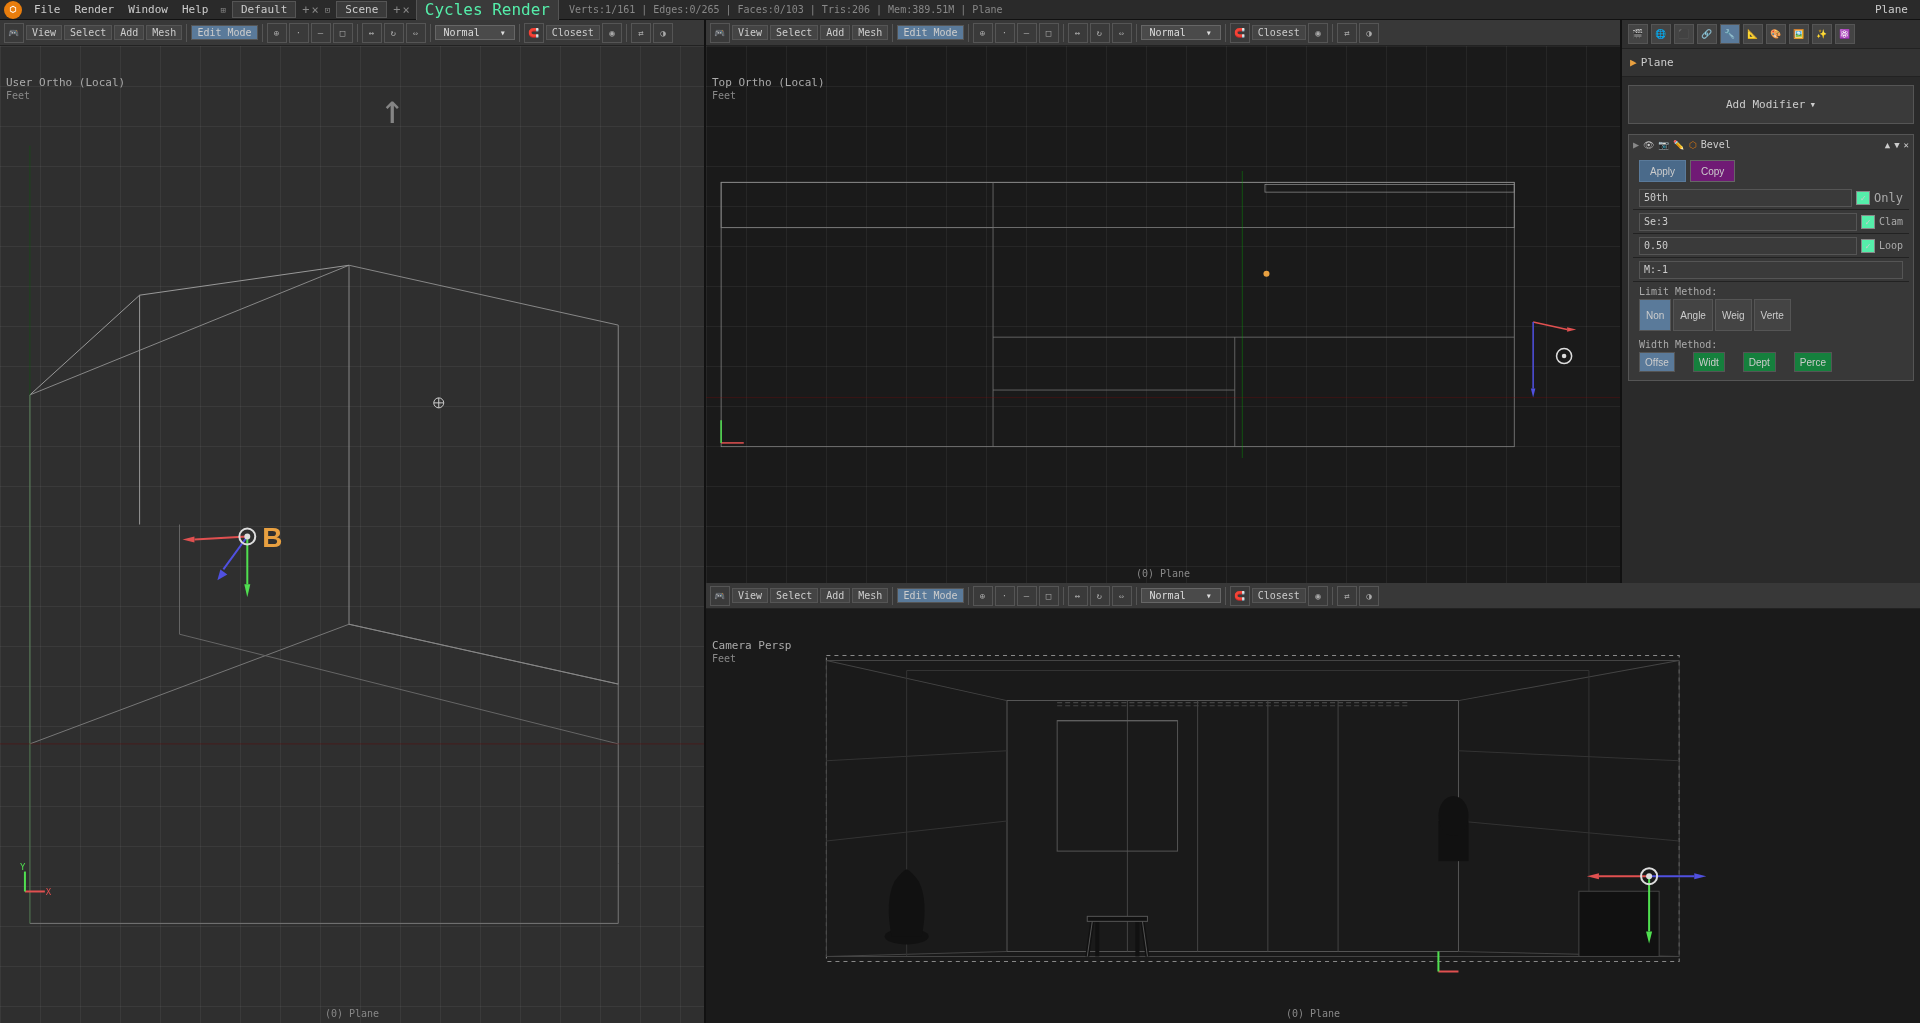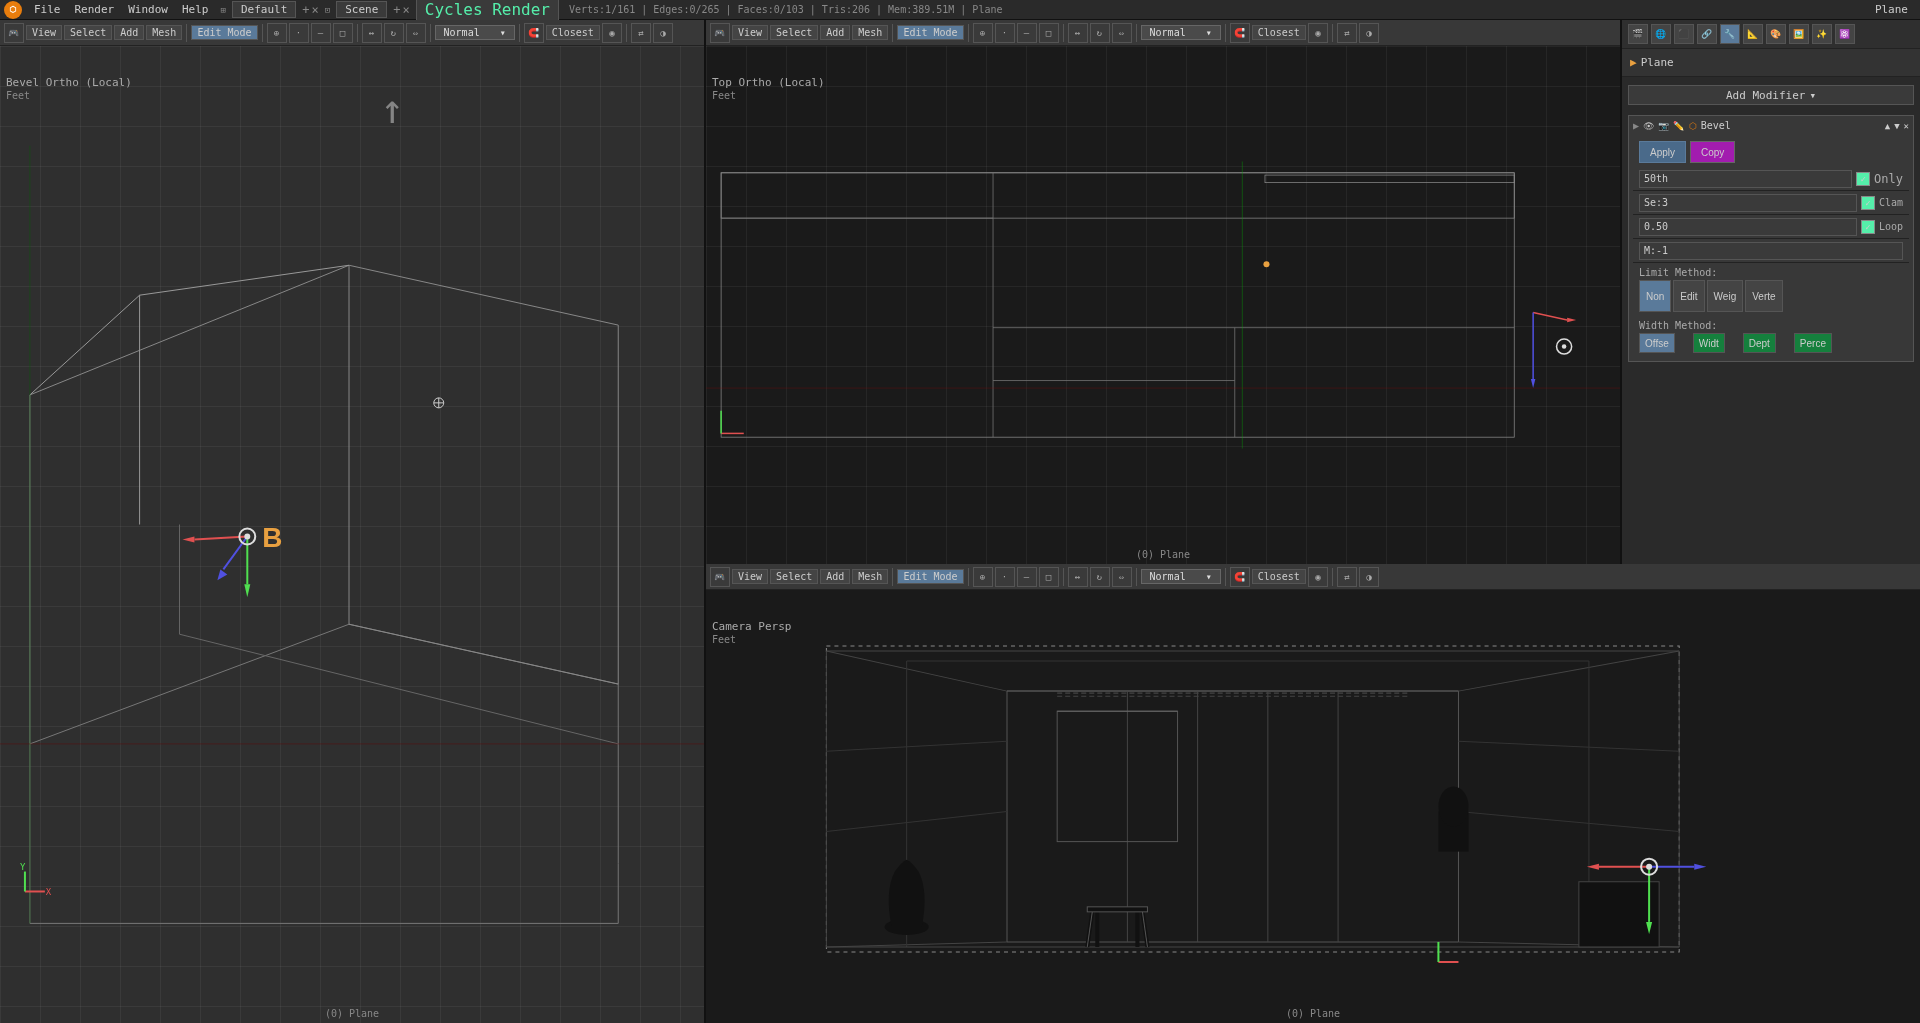--- a/index.html
+++ b/index.html
@@ -450,7 +450,7 @@
     <div class="vp-canvas">
       <div class="grid-bg"></div>
 
-      <div class="vp-label">Bevel Ortho (Local)</div>
+      <div class="vp-label">User Ortho (Local)</div>
       <div class="vp-label-small">Feet</div>
 
       <div style="position:absolute;top:40px;left:380px;font-size:40px;color:#aaa;opacity:0.7;">↑</div>

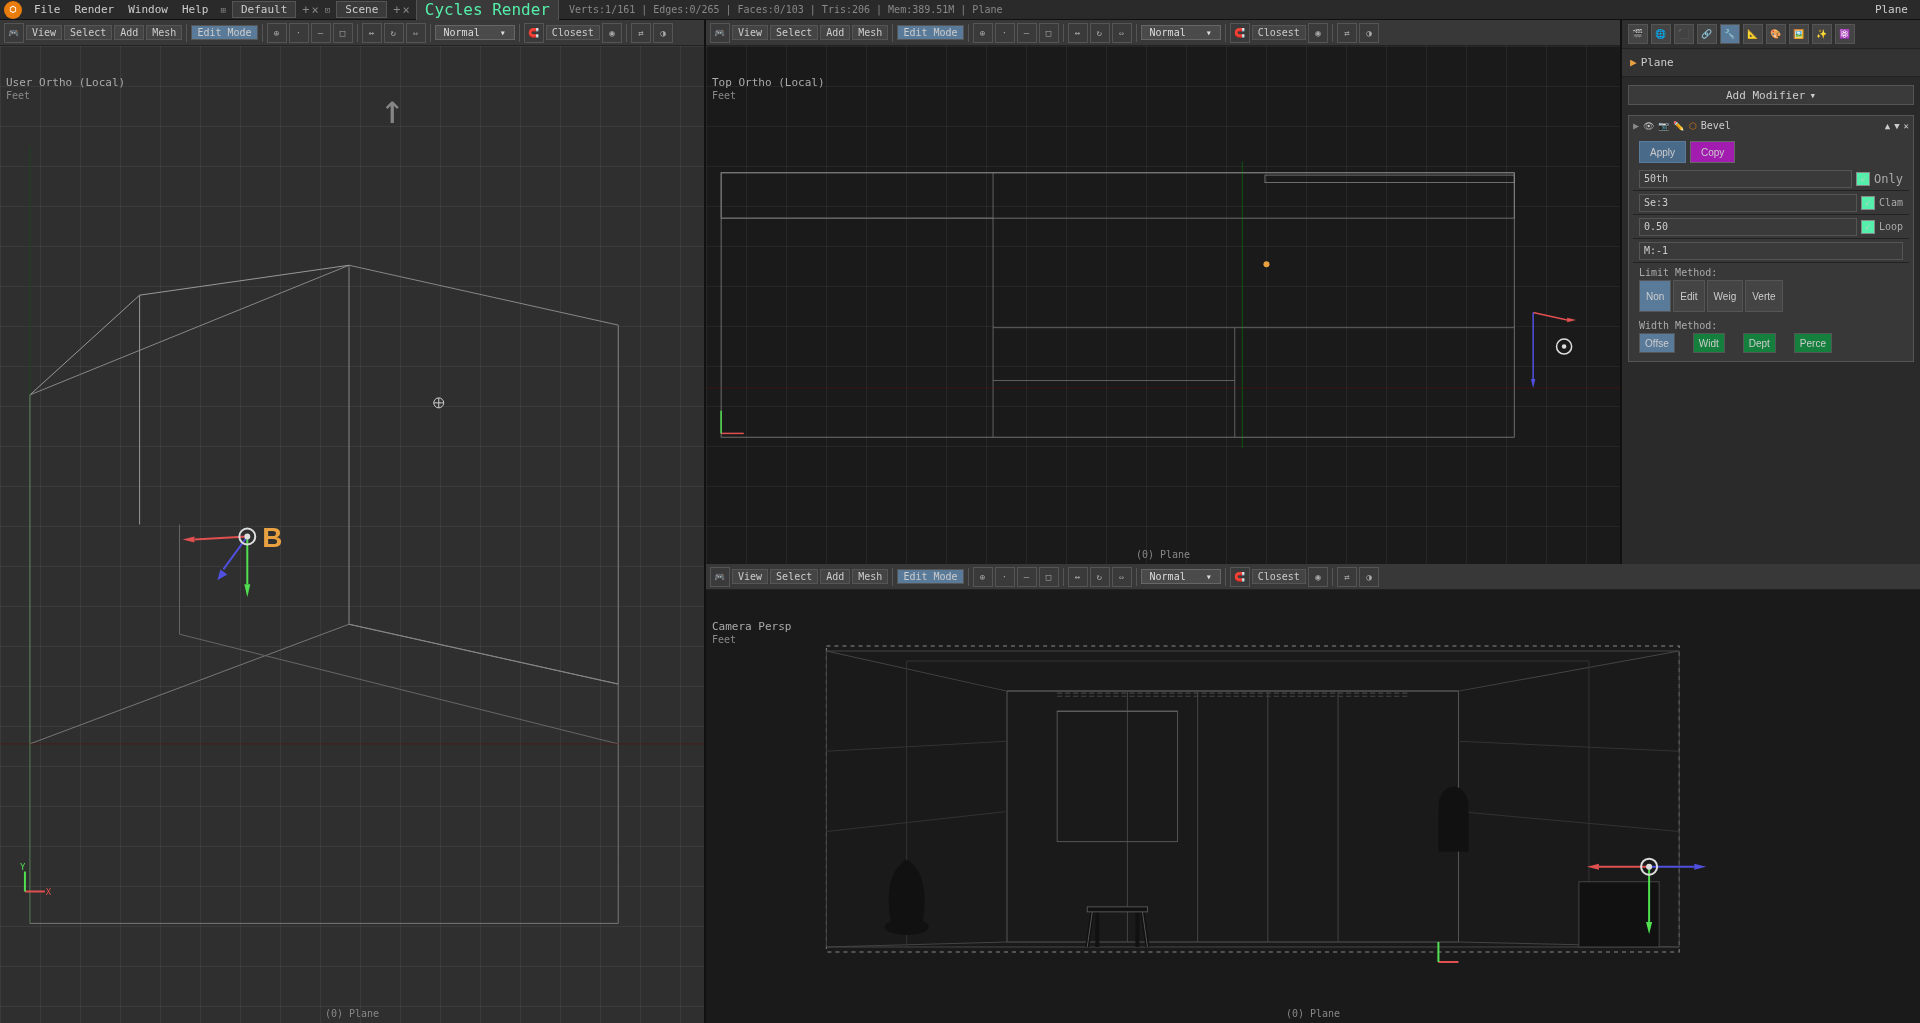--- a/index.html
+++ b/index.html
@@ -211,7 +211,7 @@
 
     .add-modifier-btn {
       width: 100%;
-      height: 20px;
+      height: 39px;
       background: #3a3a3a;
       border: 1px solid #555;
       color: #ccc;

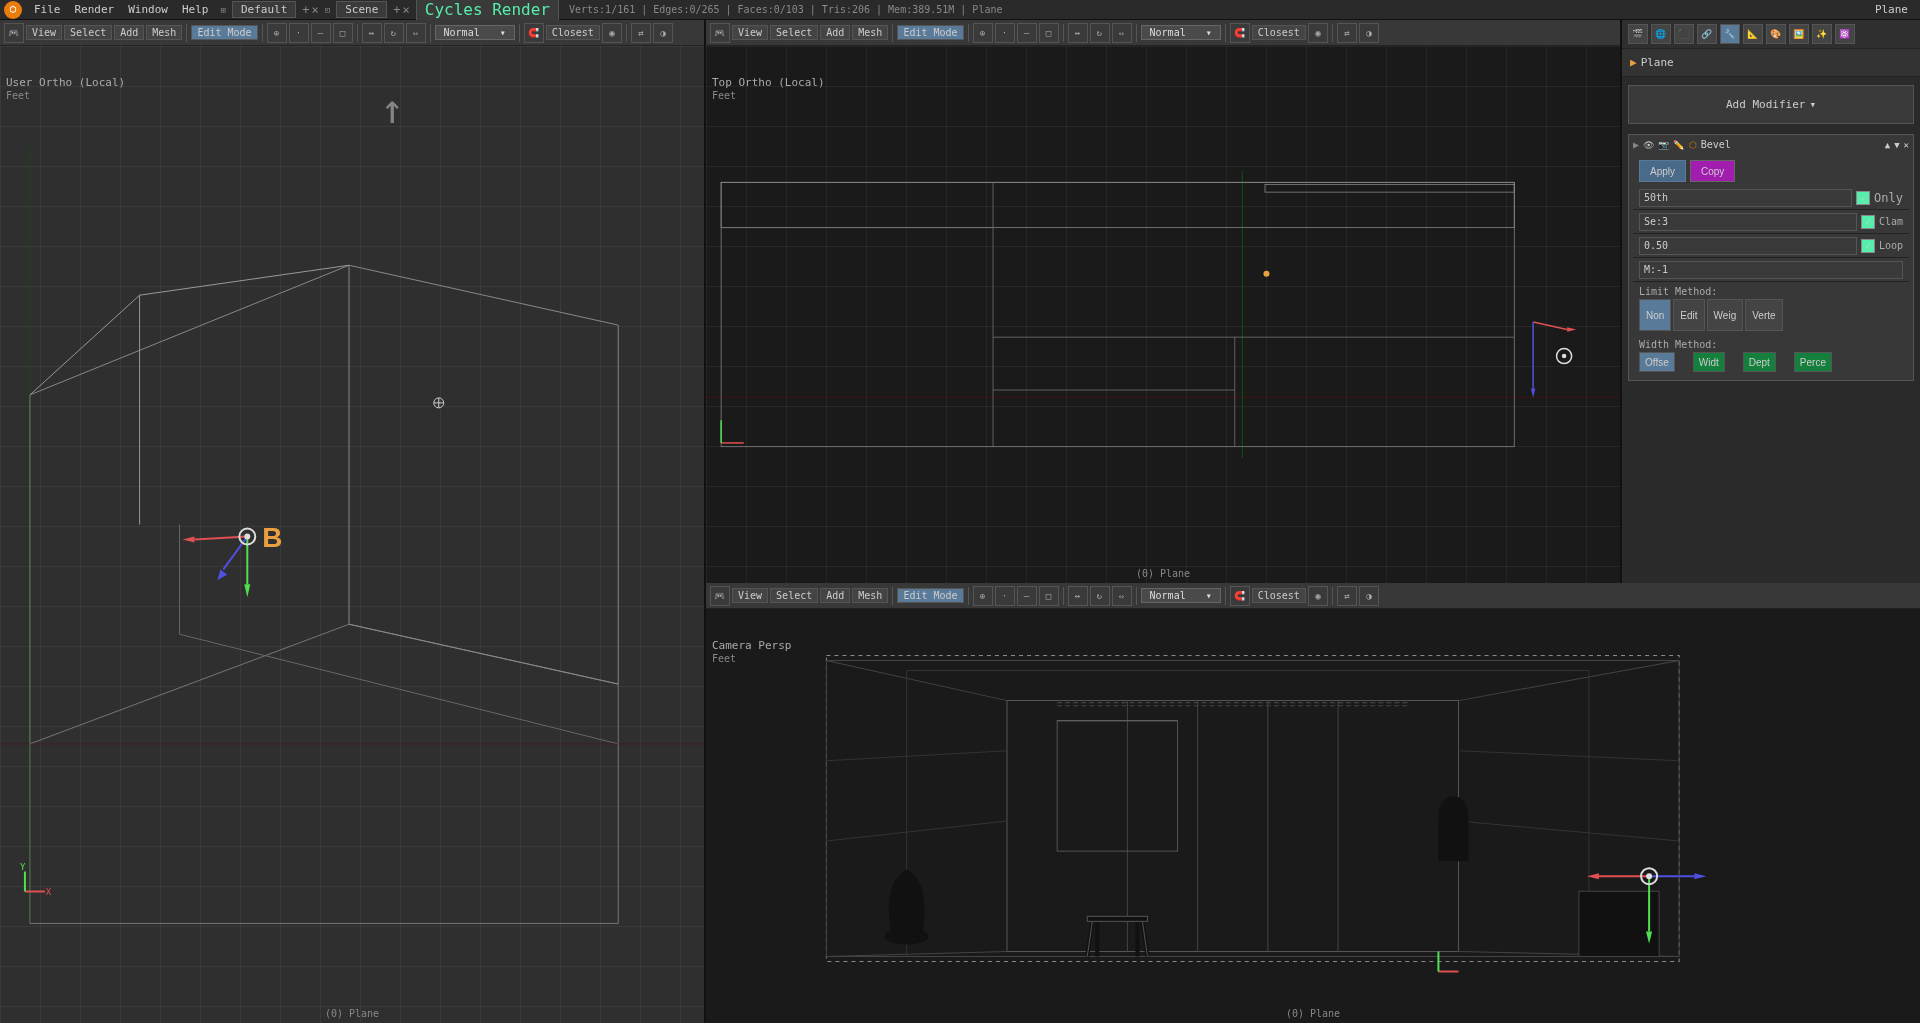--- a/index.html
+++ b/index.html
@@ -255,7 +255,7 @@
       padding: 4px 6px;
     }
     .prop-btn {
-      background: #a21caf;
+      background: #701a75;
       border: 1px solid #666;
       color: #ccc;
       padding: 2px 10px;

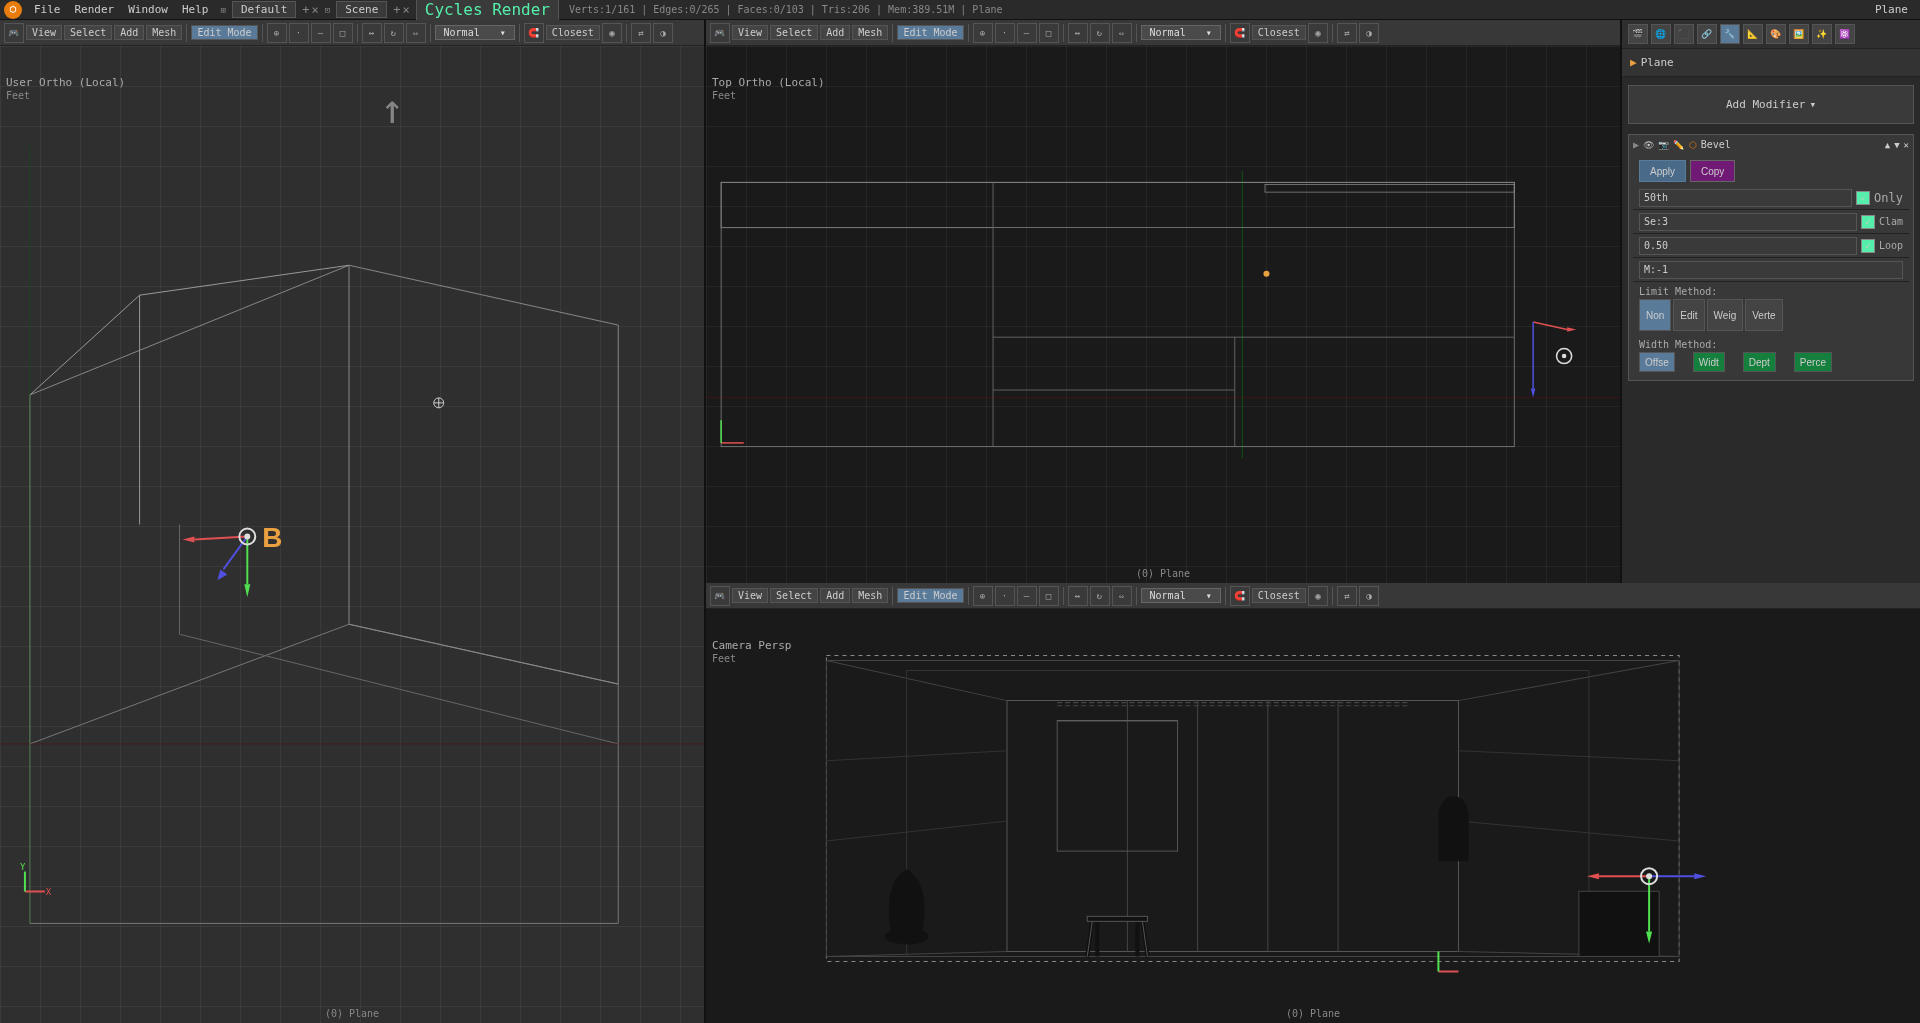--- a/index.html
+++ b/index.html
@@ -661,7 +661,7 @@
           <div class="limit-method-label">Limit Method:</div>
           <div class="limit-btns">
             <button class="limit-btn active">Non</button>
-            <button class="limit-btn">Edit</button>
+            <button class="limit-btn">Angle</button>
             <button class="limit-btn">Weig</button>
             <button class="limit-btn">Verte</button>
           </div>

